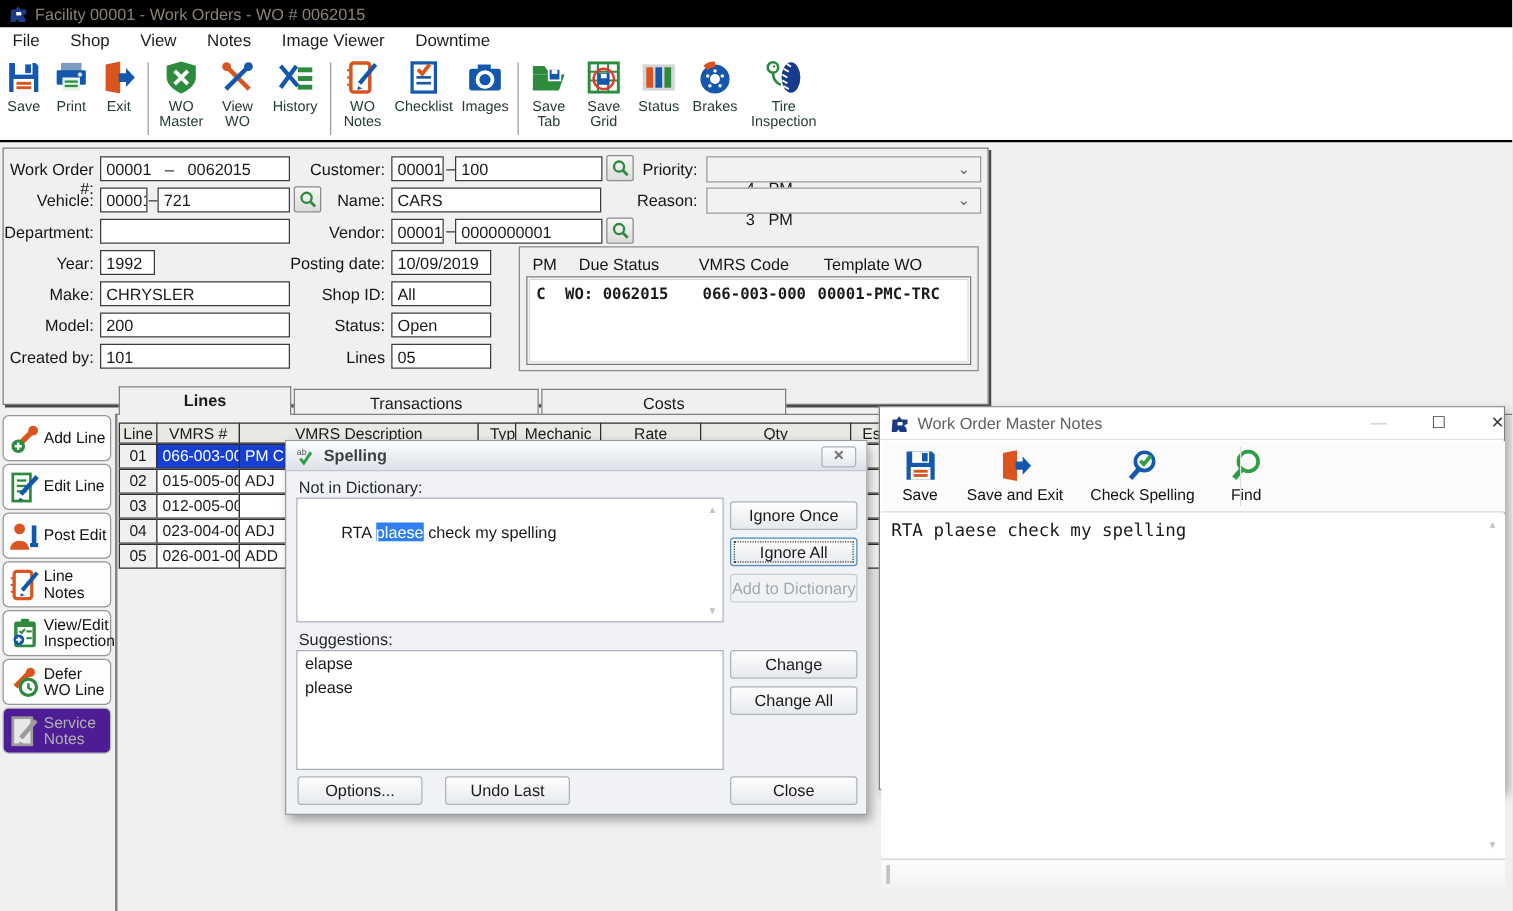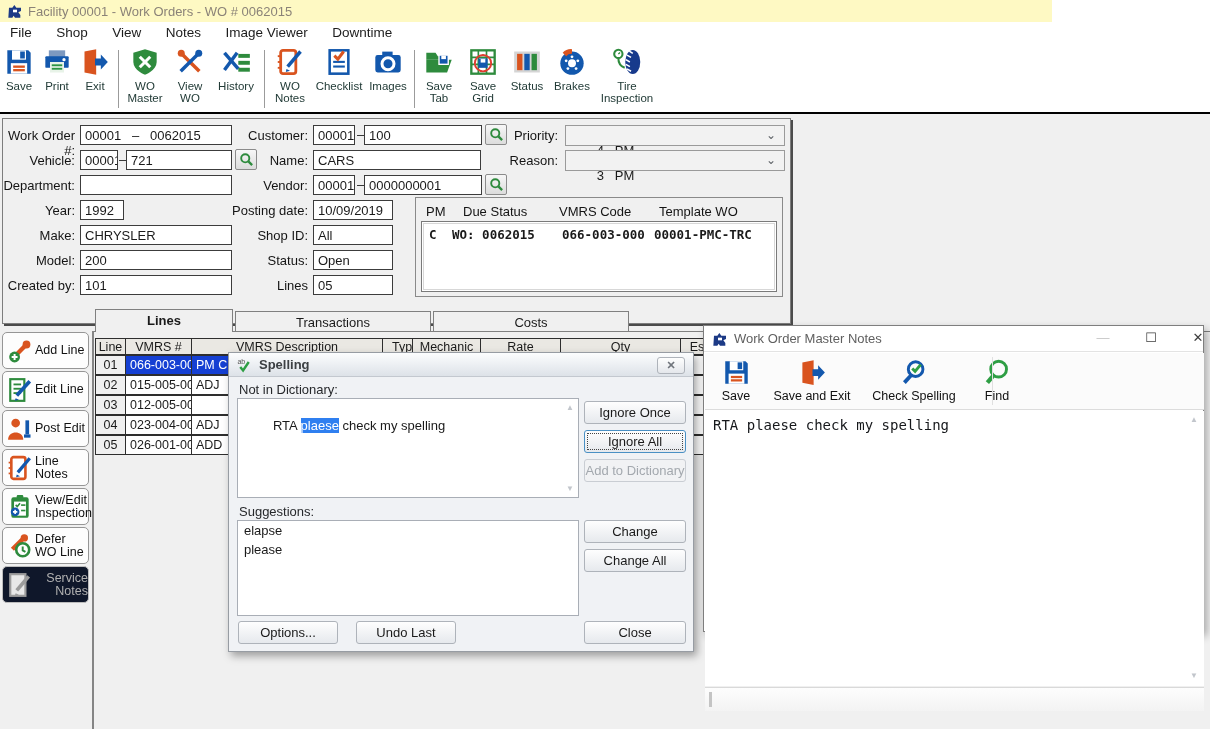--- a/index.html
+++ b/index.html
@@ -11,7 +11,7 @@
   .abs { position:absolute; }
 
   
-  #titlebar { left:0; top:0; width:1052px; height:22px; background:#fef9c3; }
+  #titlebar { left:0; top:0; width:1210px; height:22px; background:#000000; }
   #title-text { left:28px; top:4px; font-size:13px; color:#8b8378; }
   #menubar { left:0; top:22px; width:1210px; height:23px; background:#fff; }
   .menu-item { display:inline-block; padding:3px 10px 0 10px; font-size:13.5px; color:#1c1c1c; cursor:default; }

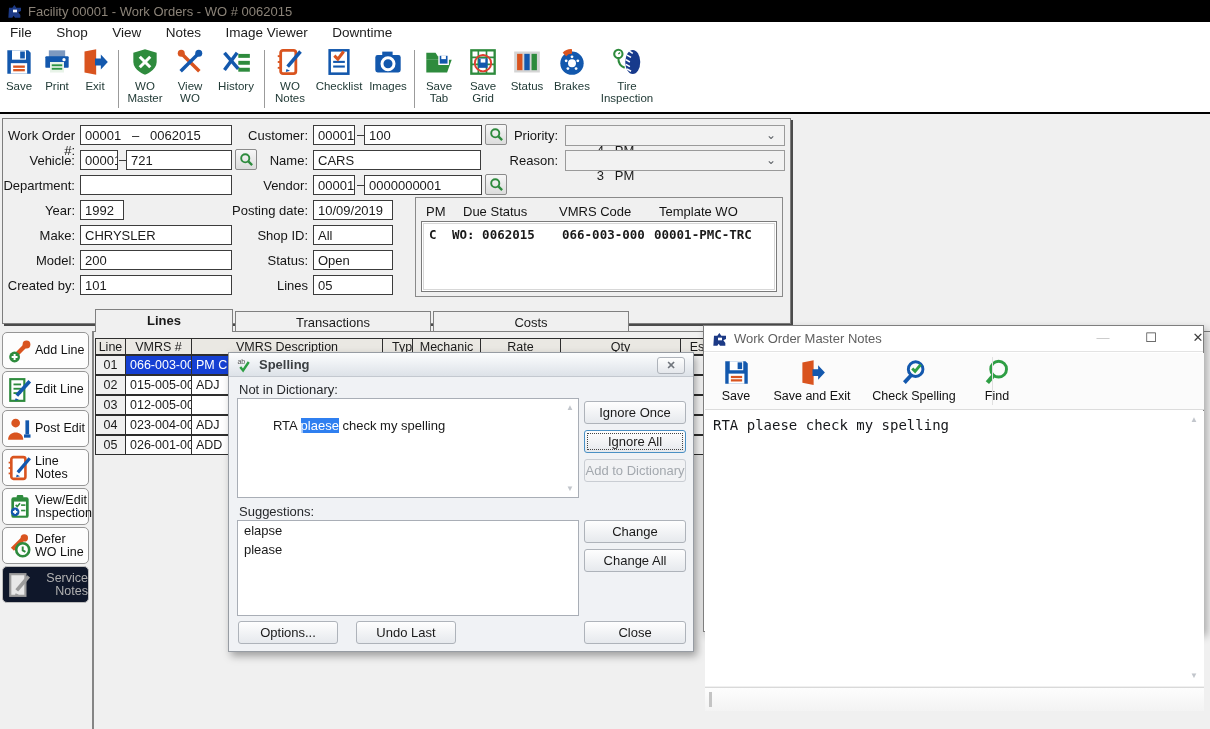--- a/index.html
+++ b/index.html
@@ -58,7 +58,7 @@
           border:1px solid #969696; border-radius:5px; display:flex; align-items:center; }
   .sbtn .sicon { width:30px; display:flex; justify-content:center; flex:none; margin-left:2px; }
   .sbtn .slabel { font-size:12.5px; line-height:13px; color:#111; }
-  .sbtn.disabled { background:#0f172a; border-color:#bdbdbd;text-align:right; }
+  .sbtn.disabled { background:#4c1d95; border-color:#bdbdbd; }
   .sbtn.disabled .slabel { color:#b0b0b0; }
 
   

